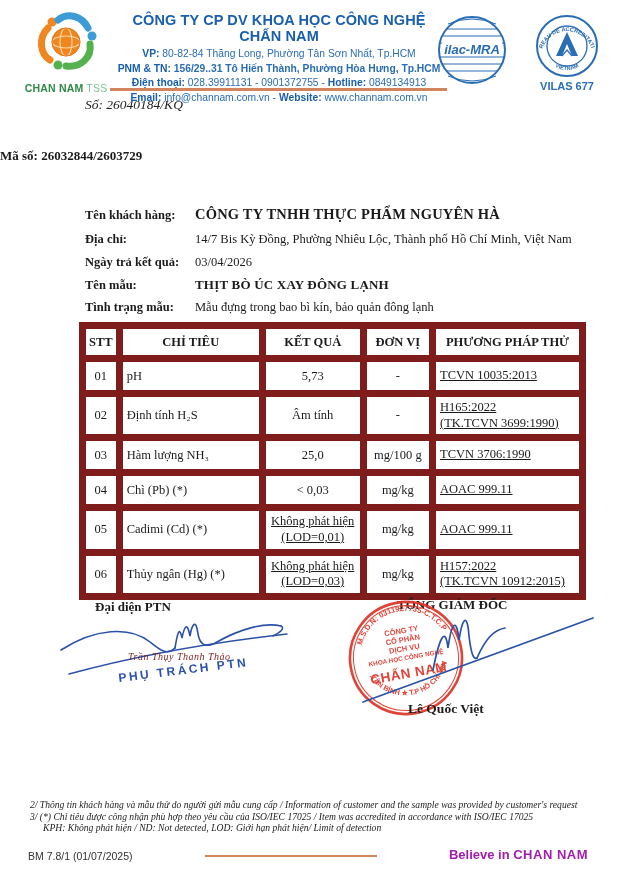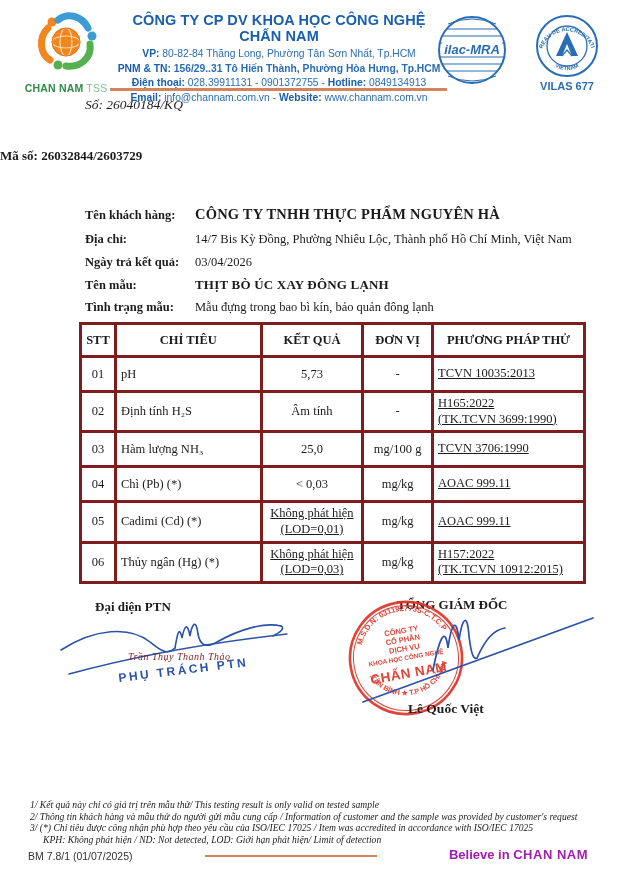--- a/index.html
+++ b/index.html
@@ -43,7 +43,7 @@
   
   table.results { position:absolute; left:79px; top:322px; width:507px;
     border-collapse:collapse; font-size:12.5px; }
-  table.results th, table.results td { border:3px solid #7f1d1d; }
+  table.results th, table.results td { border:7px solid #7f1d1d; }
   table.results { border:1.5px solid #222; }
   table.results th { height:33px; font-size:12.5px; font-weight:bold; text-align:center; padding:2px 3px; }
   table.results td { padding:3px 4px; height:35px; vertical-align:middle; }

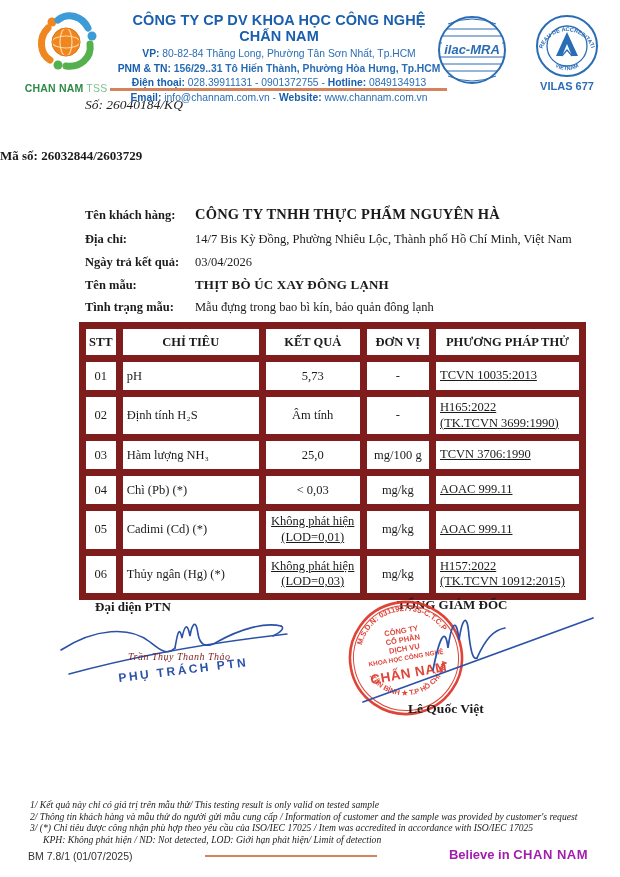--- a/index.html
+++ b/index.html
@@ -297,7 +297,6 @@
   <div class="sig-name-right">Lê Quốc Việt</div>
 
   <div class="footnotes">
-    <div>1/ Kết quả này chỉ có giá trị trên mẫu thử/ This testing result is only valid on tested sample</div>
     <div>2/ Thông tin khách hàng và mẫu thử do người gửi mẫu cung cấp / Information of customer and the sample was provided by customer's request</div>
     <div>3/ (*) Chỉ tiêu được công nhận phù hợp theo yêu cầu của ISO/IEC 17025 / Item was accredited in accordance with ISO/IEC 17025</div>
     <div class="footnote-indent">KPH: Không phát hiện / ND: Not detected, LOD: Giới hạn phát hiện/ Limit of detection</div>

